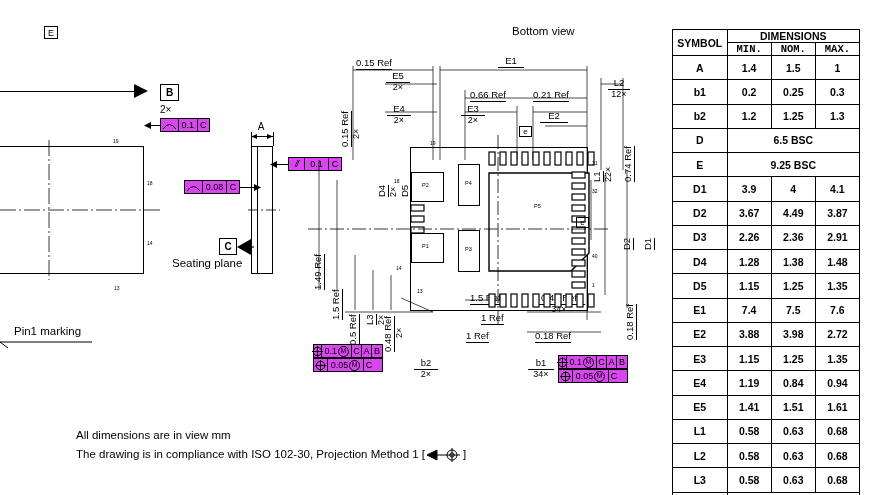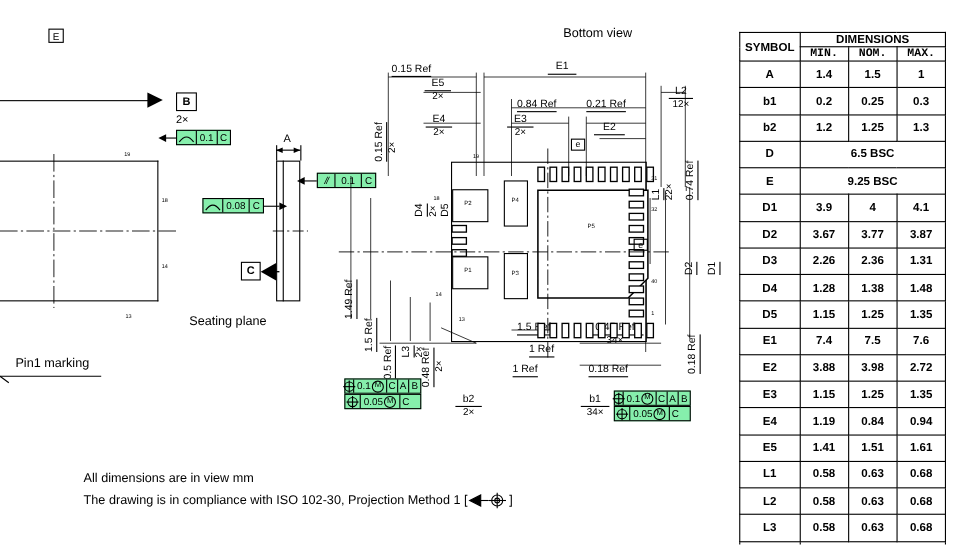--- a/index.html
+++ b/index.html
@@ -159,7 +159,7 @@
   <div class="t und ctr" style="left:461px;top:104px;width:24px;font-size:9.5px;">E3</div>
   <div class="t ctr" style="left:461px;top:116px;width:24px;font-size:9px;">2×</div>
 
-  <div class="t und" style="left:470px;top:90px;font-size:9.5px;">0.84 Ref</div>
+  <div class="t und" style="left:470px;top:90px;font-size:9.5px;">0.66 Ref</div>
   <div class="t und" style="left:533px;top:90px;font-size:9.5px;">0.21 Ref</div>
   <div class="t und ctr" style="left:540px;top:111px;width:28px;font-size:9.5px;">E2</div>
   <div class="t und ctr" style="left:498px;top:56px;width:26px;font-size:9.5px;">E1</div>

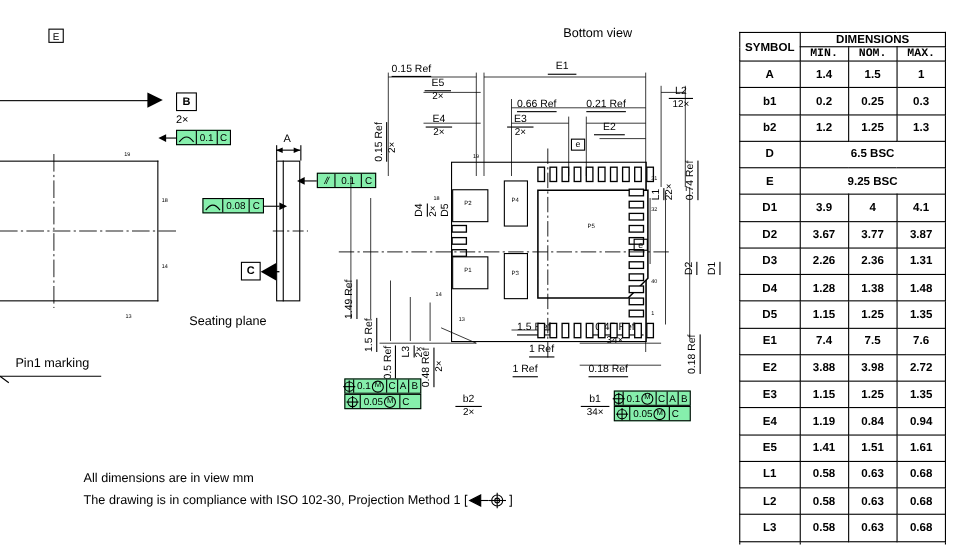--- a/index.html
+++ b/index.html
@@ -27,7 +27,7 @@
 
   
   .fcf{position:absolute;border:1px solid #000;display:flex;
-       align-items:stretch;background:#86efac;box-sizing:border-box;}
+       align-items:stretch;background:#d946ef;box-sizing:border-box;}
   .fcf > div{border-right:1px solid #000;display:flex;align-items:center;
        justify-content:center;font-size:9px;padding:0 2px;box-sizing:border-box;}
   .fcf > div:last-child{border-right:none;}

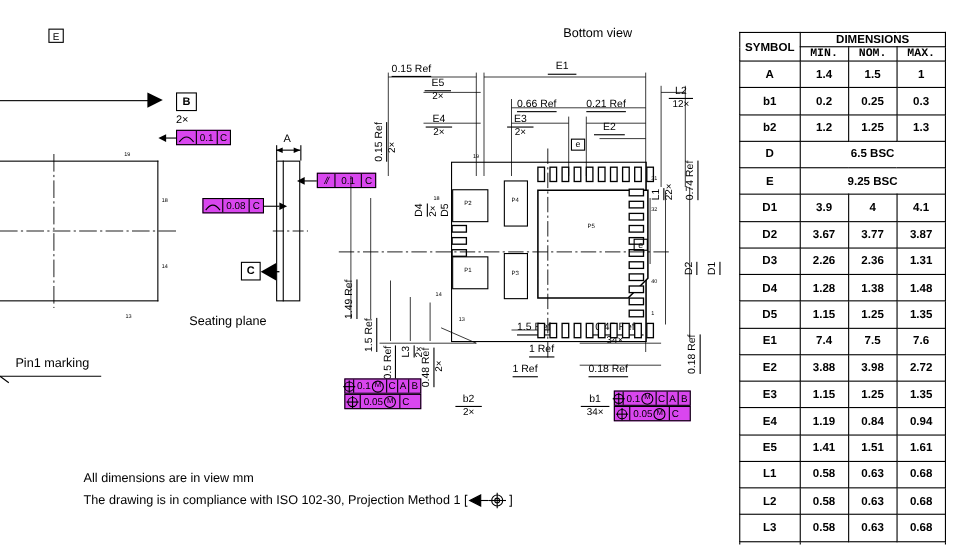--- a/index.html
+++ b/index.html
@@ -469,7 +469,7 @@
       <tr>
         <td>D2</td>
         <td>3.67</td>
-        <td>3.77</td>
+        <td>4.49</td>
         <td>3.87</td>
       </tr>
       <tr>

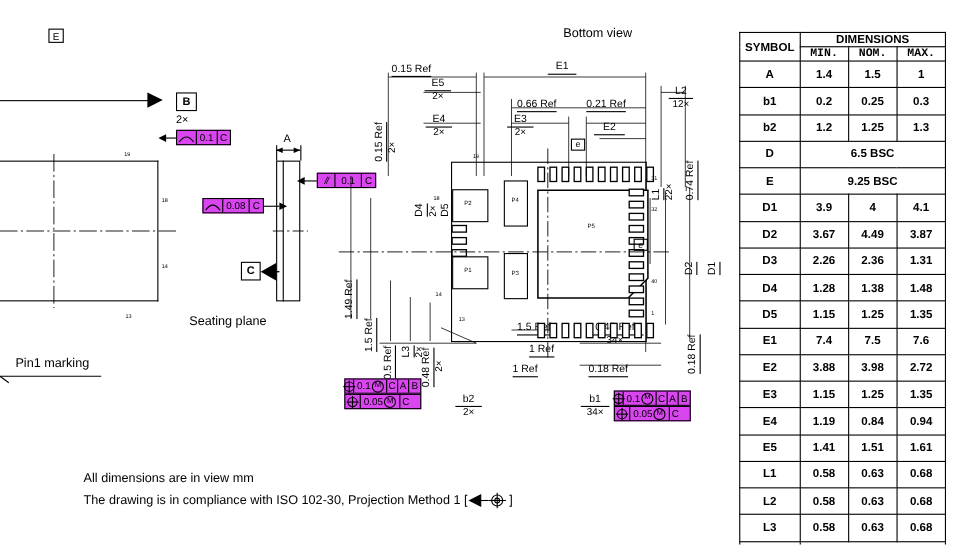--- a/index.html
+++ b/index.html
@@ -476,7 +476,7 @@
         <td>D3</td>
         <td>2.26</td>
         <td>2.36</td>
-        <td>1.31</td>
+        <td>2.91</td>
       </tr>
       <tr>
         <td>D4</td>

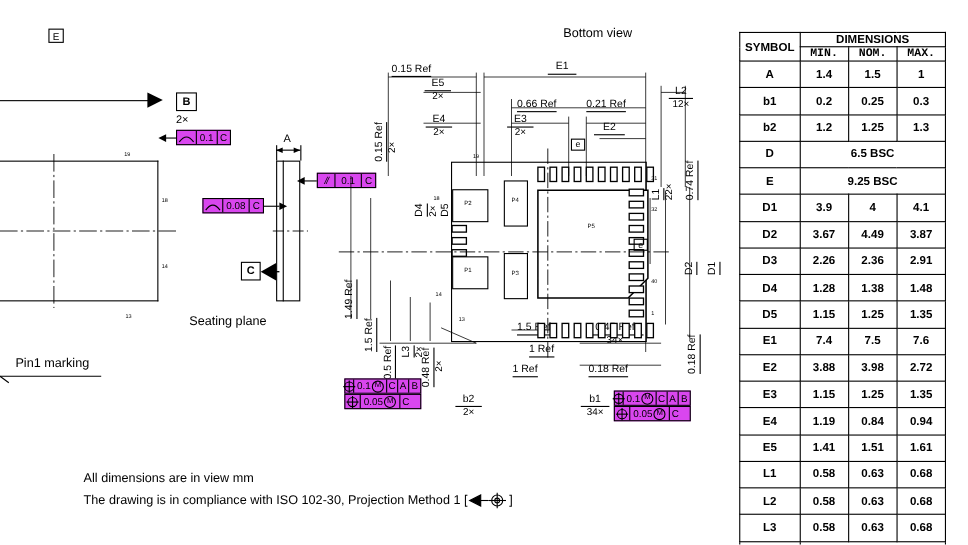--- a/index.html
+++ b/index.html
@@ -142,7 +142,7 @@
     <polygon points="14,0 14,16 0,8" fill="#000"></polygon>
     <line x1="14" y1="8" x2="17" y2="8" stroke="#000" stroke-width="1.2"></line>
   </svg>
-  <div class="t" style="left:172px;top:258px;font-size:11.5px;margin-top:29px;">Seating plane</div>
+  <div class="t" style="left:172px;top:258px;font-size:11.5px;">Seating plane</div>
 </div>
 
 <div>

